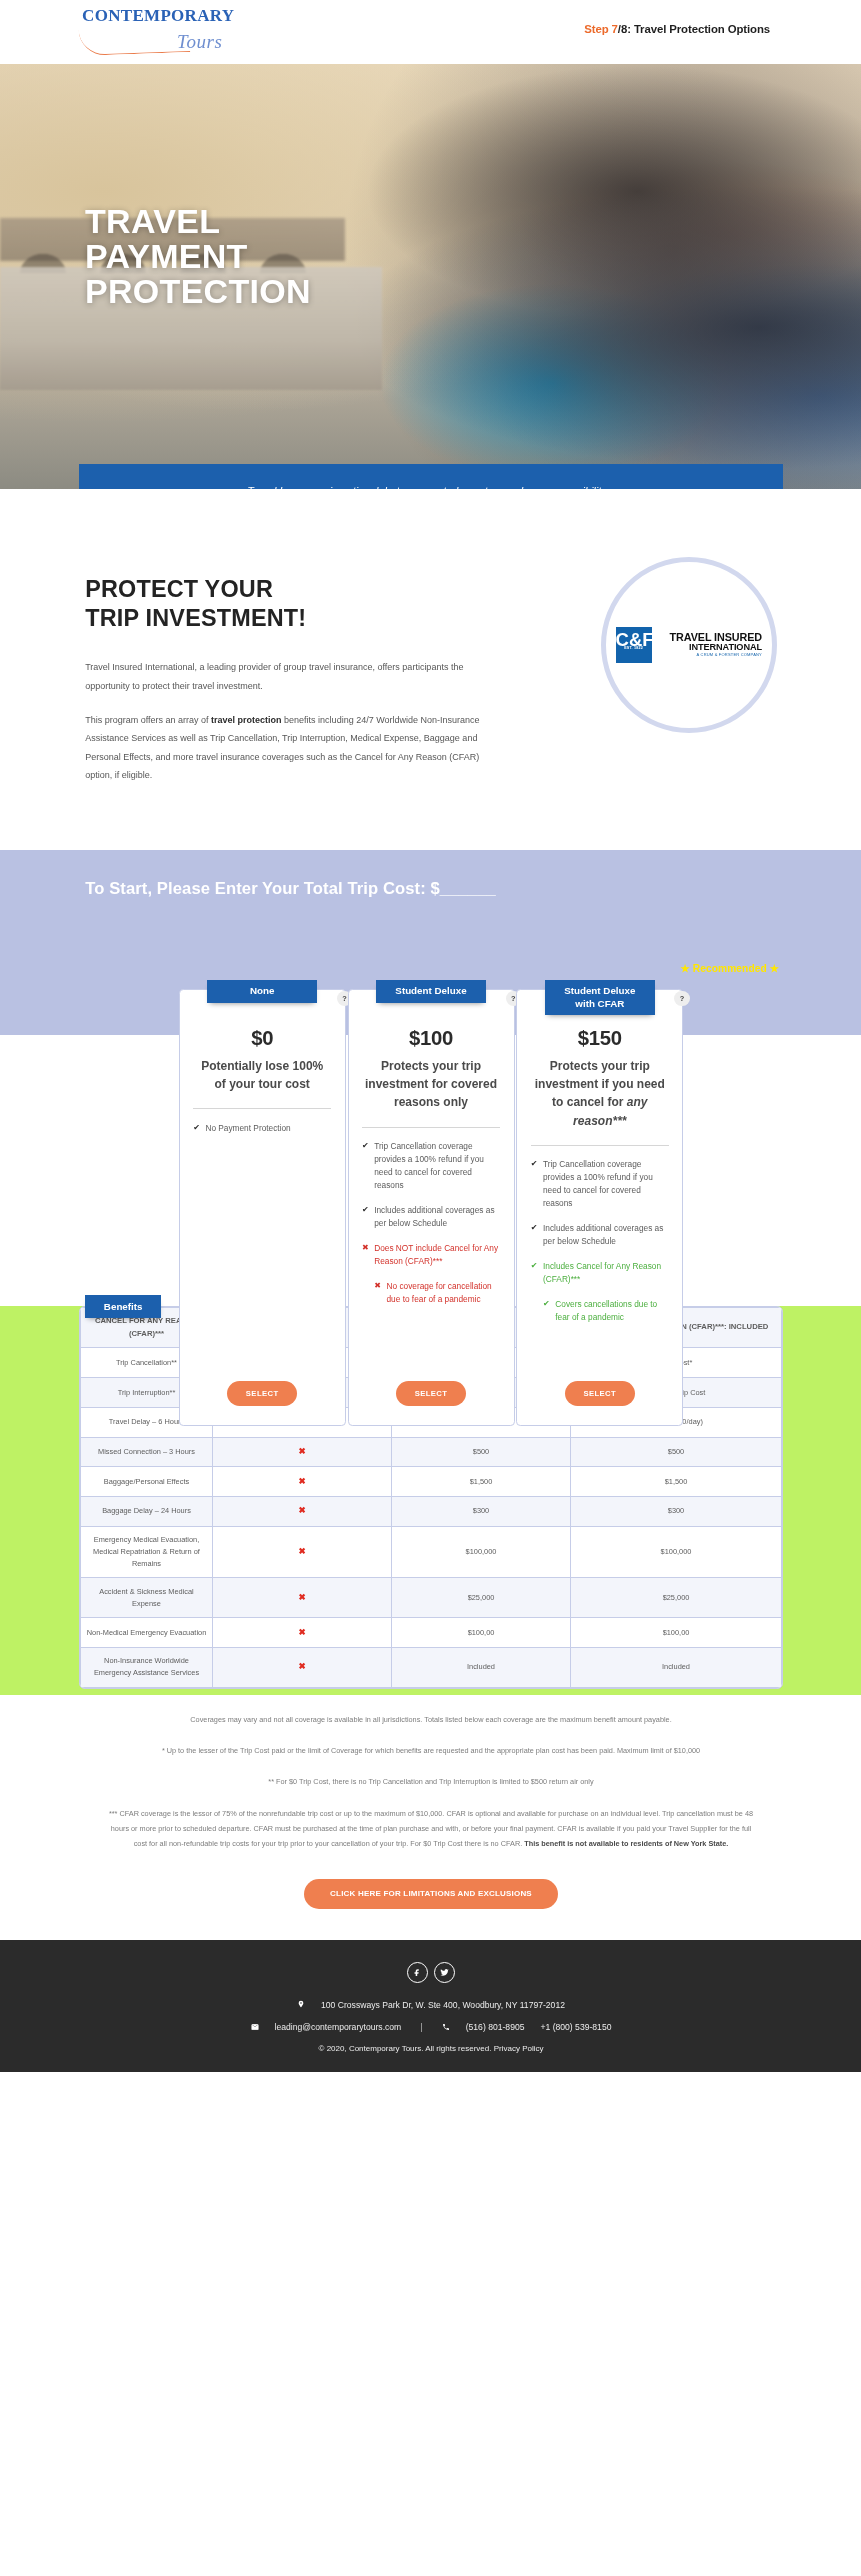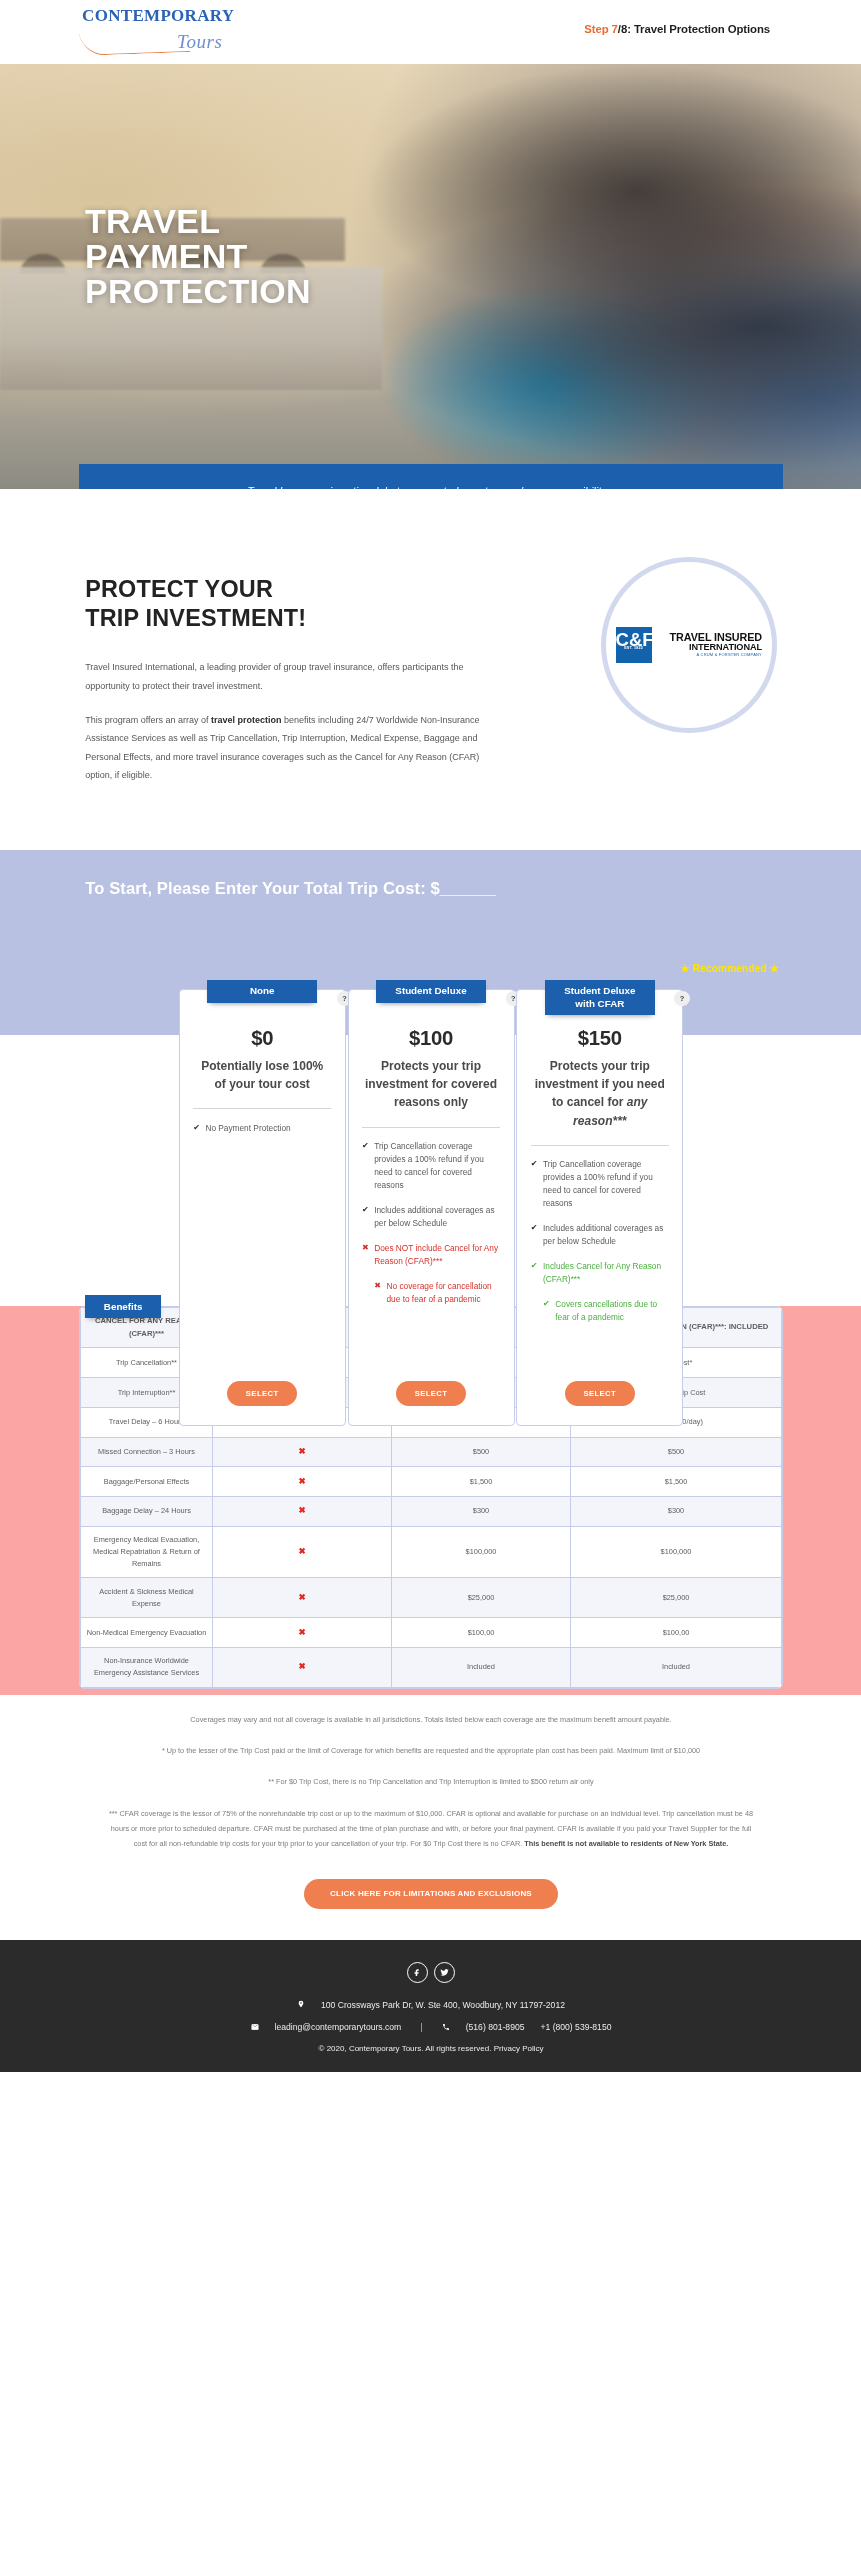--- a/index.html
+++ b/index.html
@@ -342,7 +342,7 @@
   
   .benefits-section {
     position: relative;
-    background: #fca5a5;
+    background: #bef264;
     padding: 0 0 6.2px;
     margin-top: 271px;
   }

